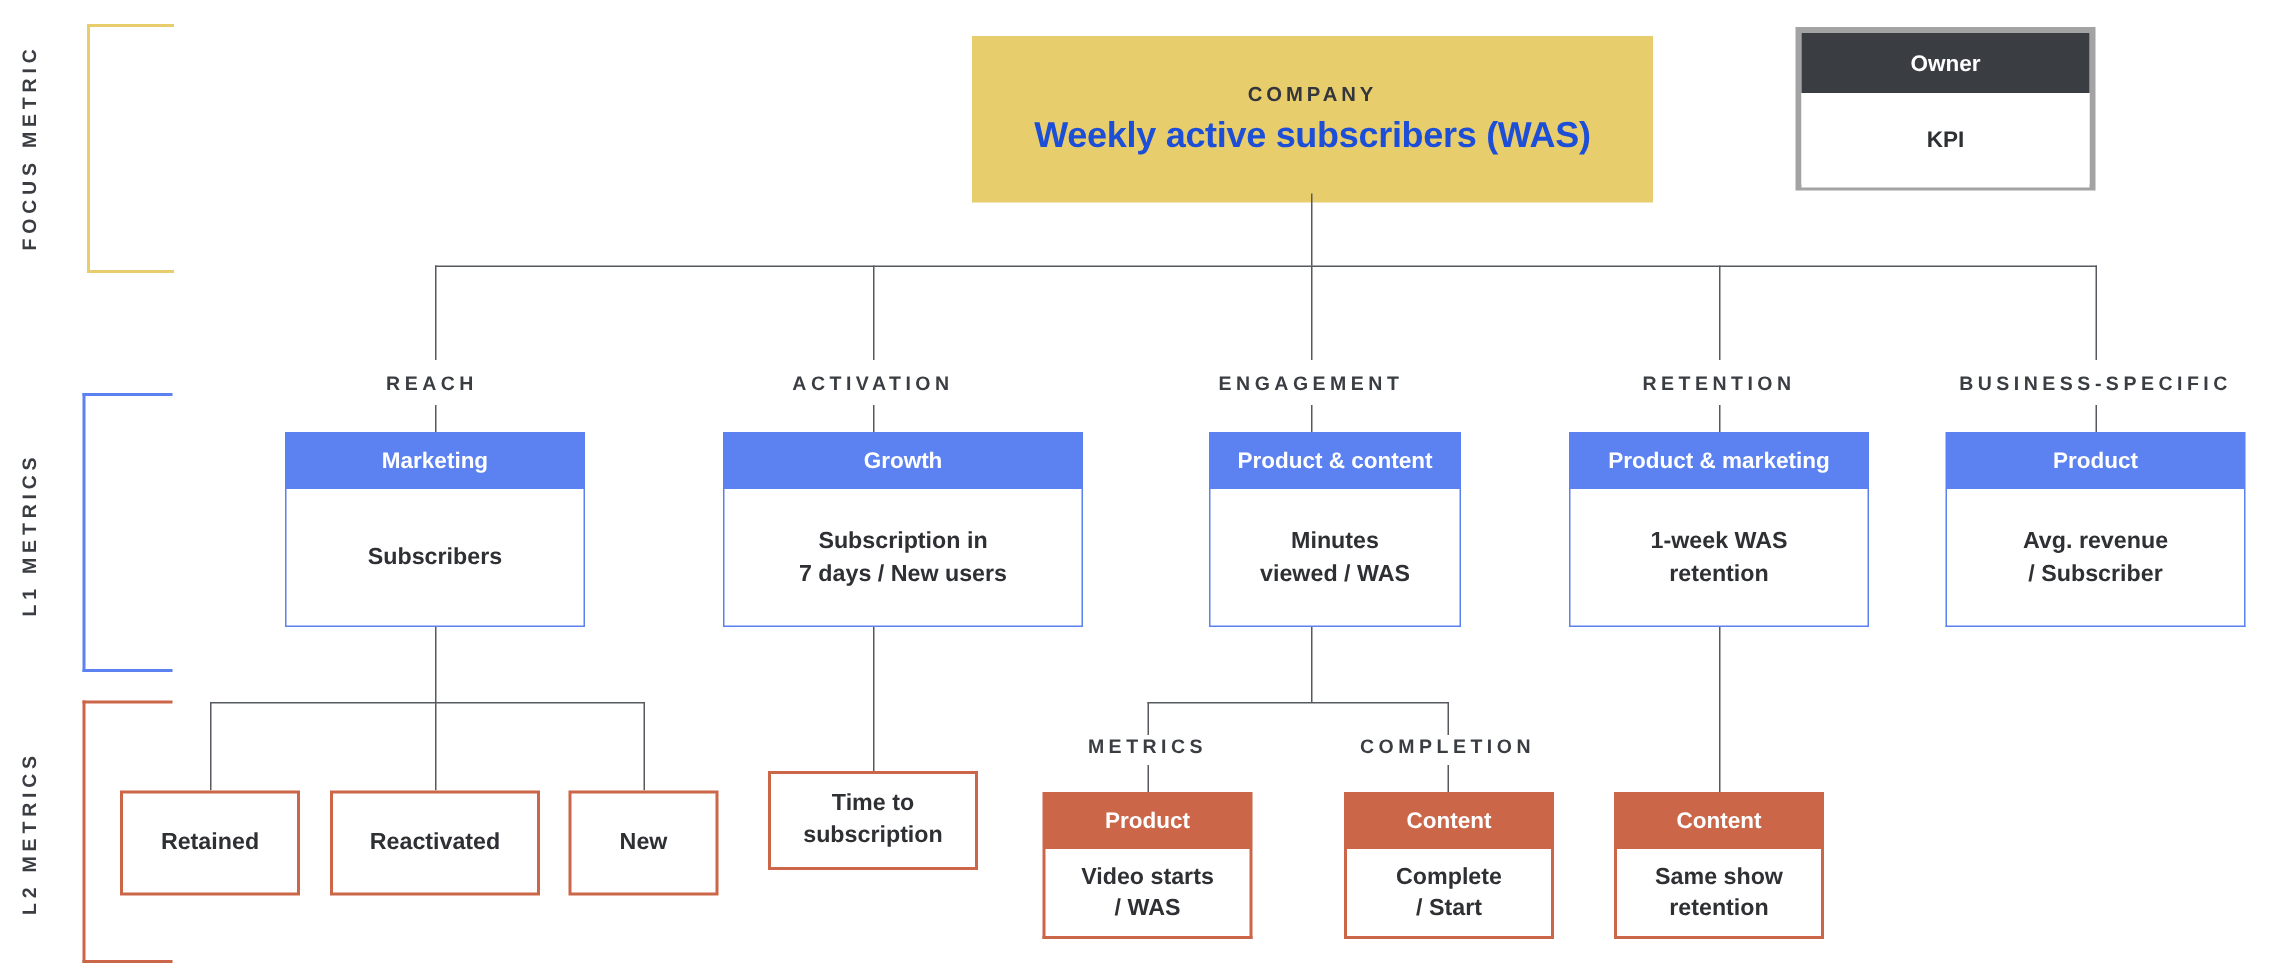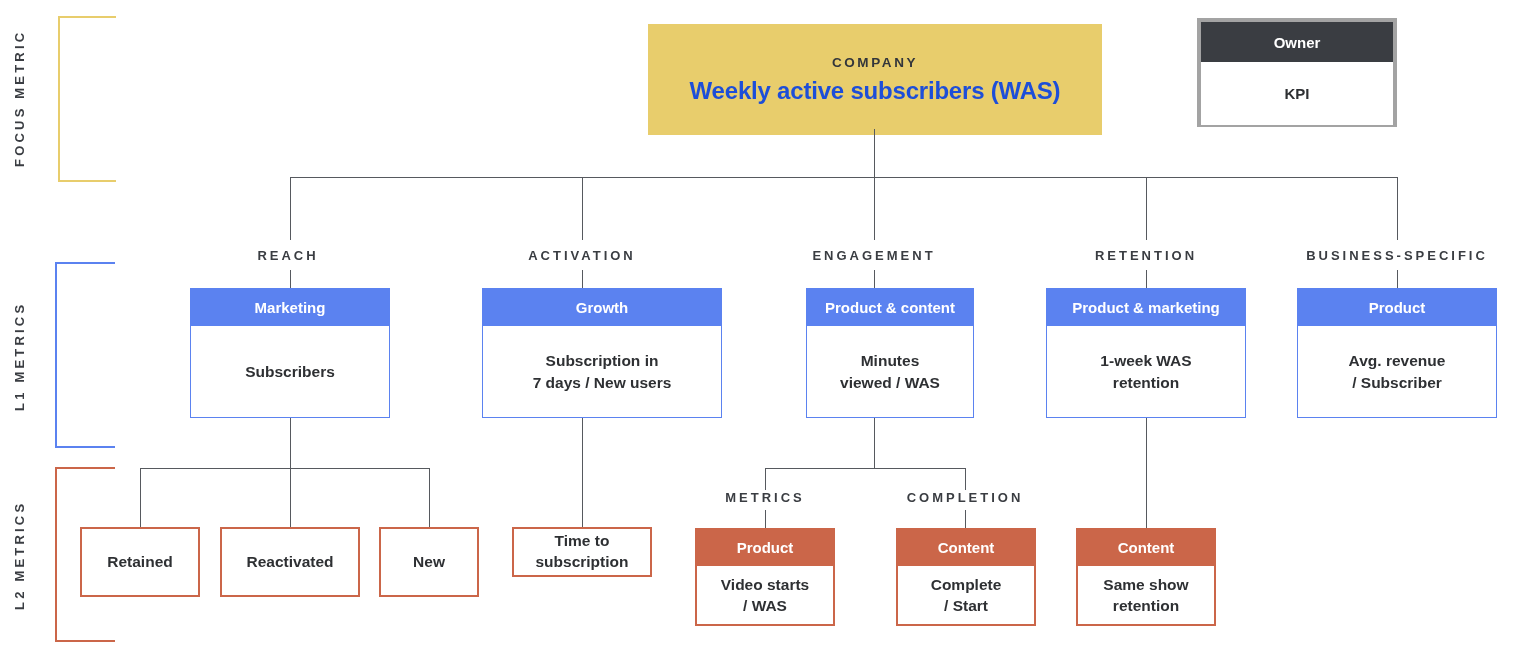--- a/index.html
+++ b/index.html
@@ -189,7 +189,7 @@
   <div class="plain" style="left:80px;top:527px;width:120px;height:70px;">Retained</div>
   <div class="plain" style="left:220px;top:527px;width:140px;height:70px;">Reactivated</div>
   <div class="plain" style="left:379px;top:527px;width:100px;height:70px;">New</div>
-  <div class="plain" style="left:512px;top:527px;width:140px;height:50px;">Time to<br>subscription</div>
+  <div class="plain" style="left:512px;top:514px;width:140px;height:66px;">Time to<br>subscription</div>
 
   <div class="card l2" style="left:695px;top:528px;width:140px;">
     <div class="card-head">Product</div>

